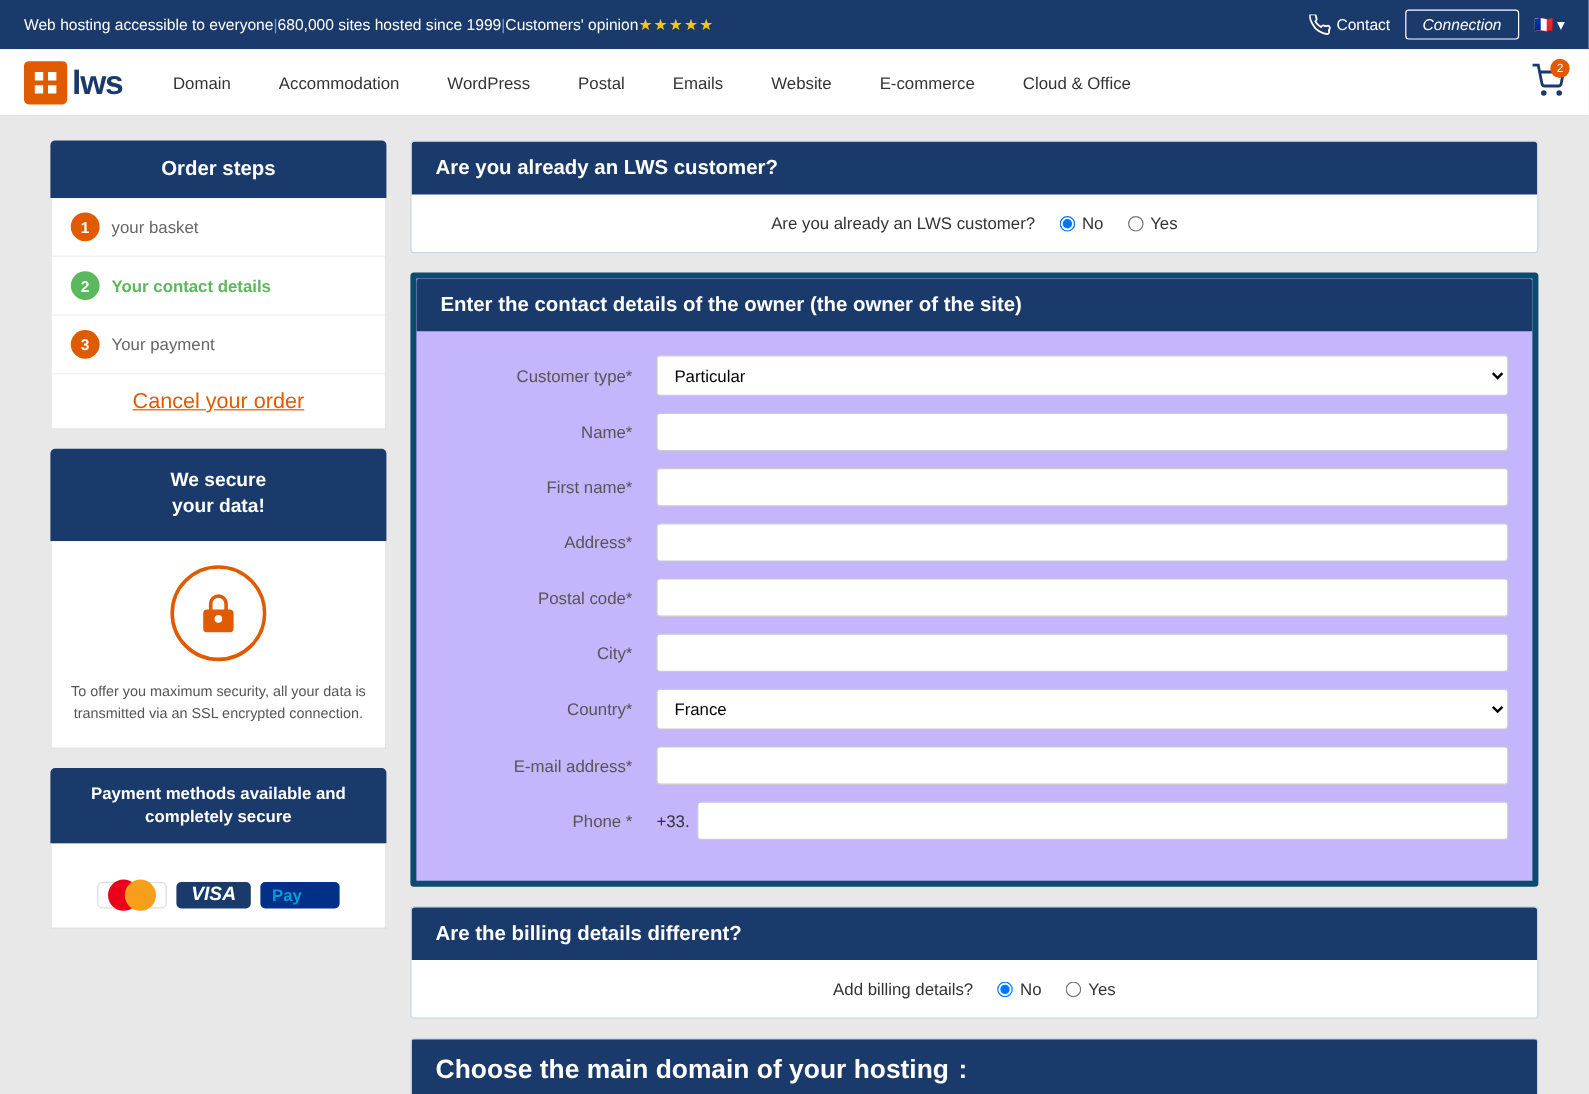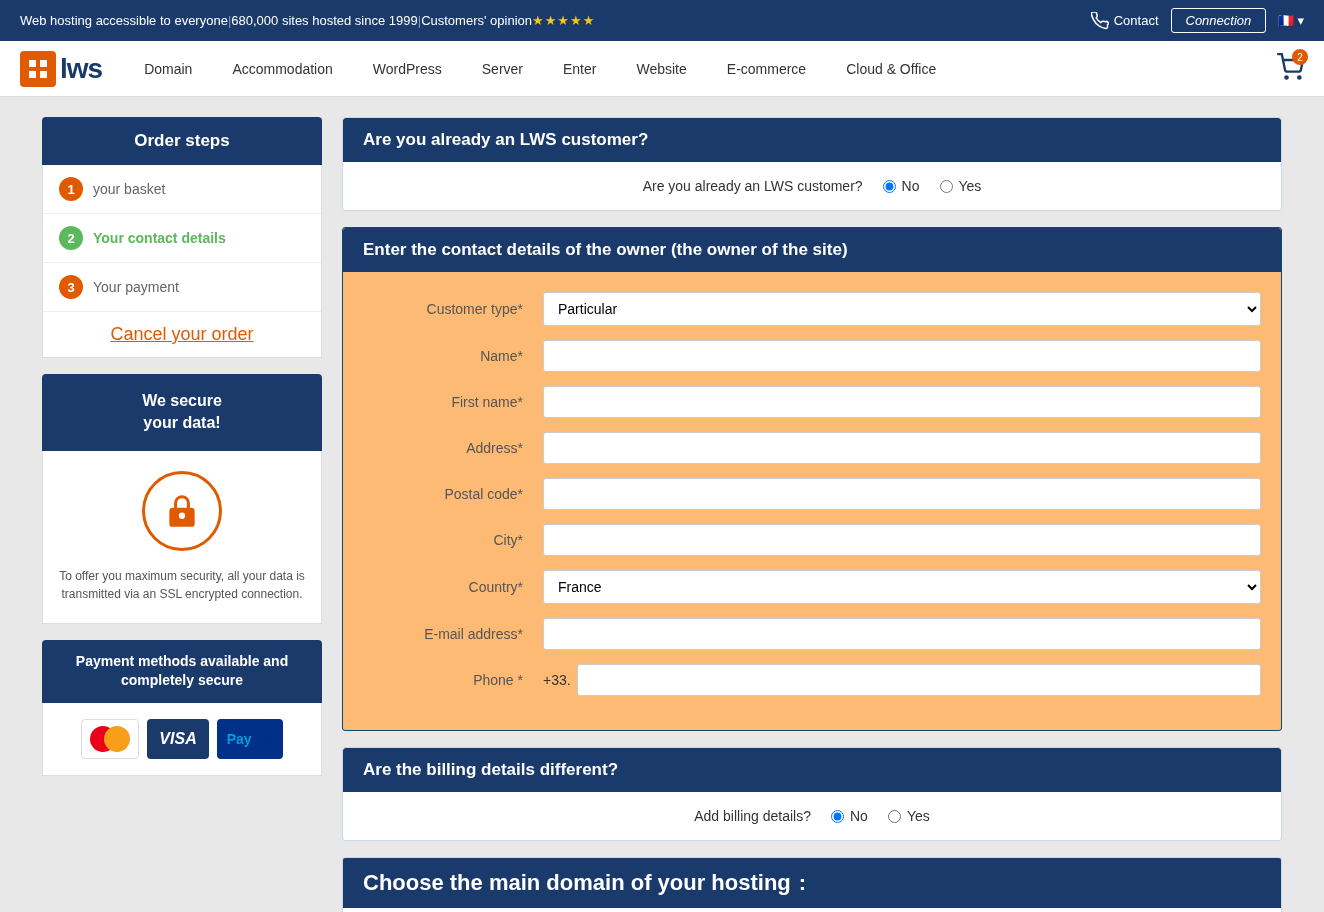--- a/index.html
+++ b/index.html
@@ -185,7 +185,7 @@
     <a class="nav-link">Domain</a>
     <a class="nav-link">Accommodation</a>
     <a class="nav-link">WordPress</a>
-    <a class="nav-link">Server</a>
+    <a class="nav-link">Postal</a>
     <a class="nav-link">Enter</a>
     <a class="nav-link">Website</a>
     <a class="nav-link">E-commerce</a>

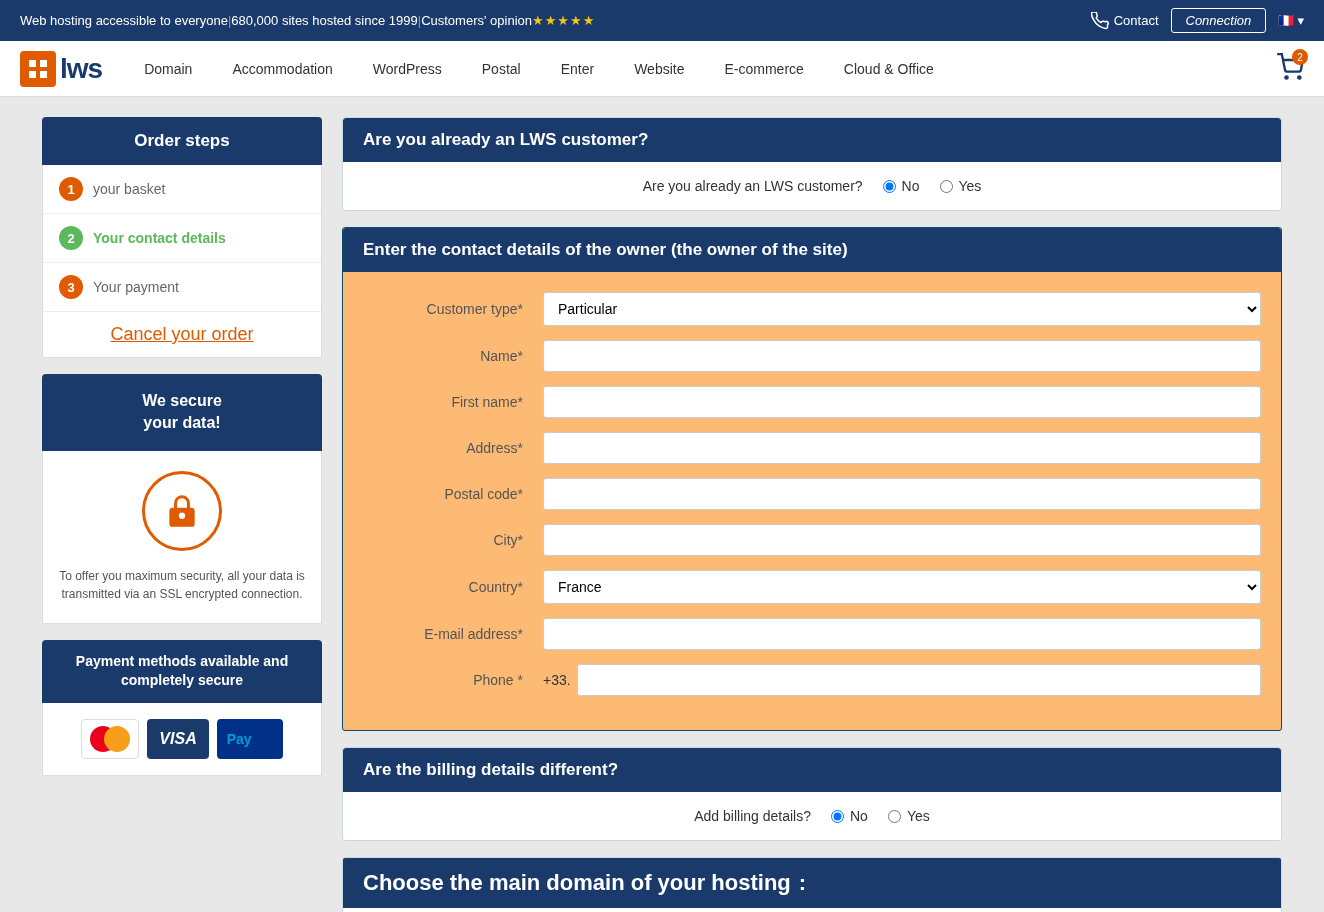--- a/index.html
+++ b/index.html
@@ -186,7 +186,7 @@
     <a class="nav-link">Accommodation</a>
     <a class="nav-link">WordPress</a>
     <a class="nav-link">Postal</a>
-    <a class="nav-link">Enter</a>
+    <a class="nav-link">Emails</a>
     <a class="nav-link">Website</a>
     <a class="nav-link">E-commerce</a>
     <a class="nav-link">Cloud &amp; Office</a>

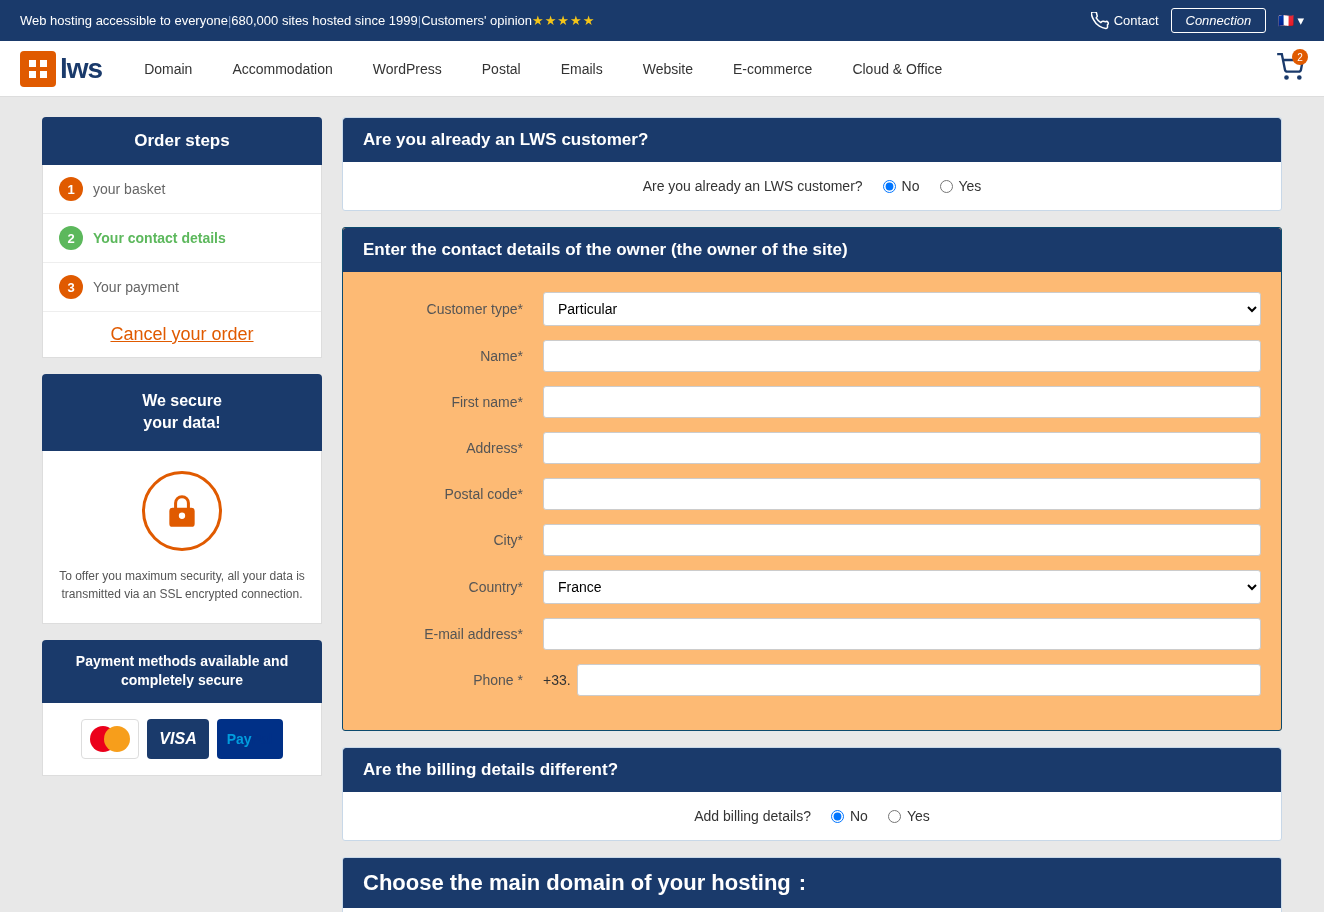--- a/index.html
+++ b/index.html
@@ -124,7 +124,7 @@
     .radio-group label { font-size: 14px; color: #333; cursor: pointer; }
 
     
-    .form-section { background: #fdba74; border: 1px solid #0c4a6e; margin-bottom: 16px; border-radius: 3px; overflow: hidden; }
+    .form-section { background: #c4b5fd; border: 5px solid #0c4a6e; margin-bottom: 16px; border-radius: 3px; overflow: hidden; }
     .form-body { padding: 20px; }
     .form-row { display: flex; align-items: center; margin-bottom: 14px; }
     .form-label { width: 180px; text-align: right; padding-right: 20px; font-size: 14px; color: #555; flex-shrink: 0; }

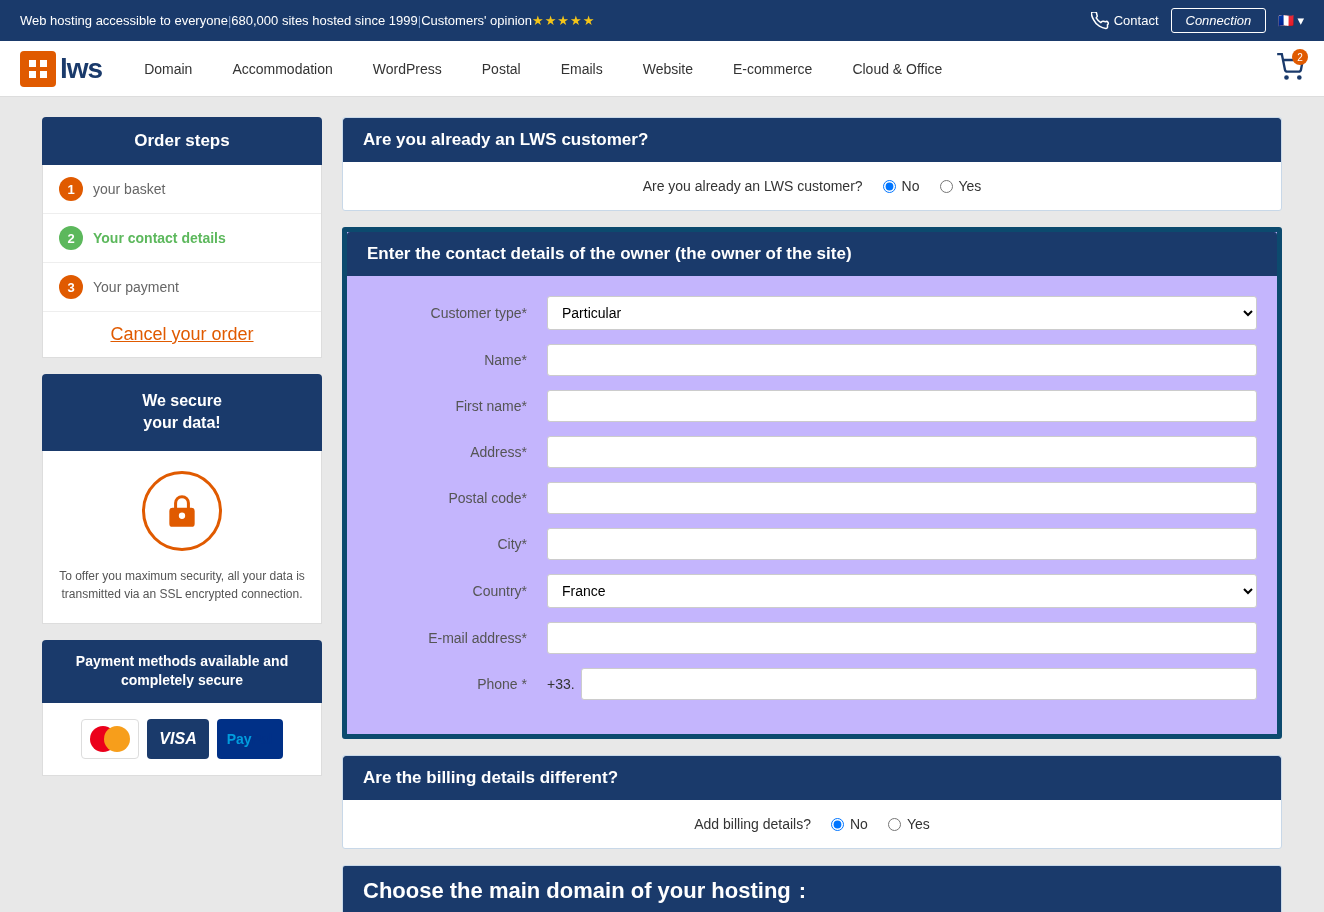--- a/index.html
+++ b/index.html
@@ -101,7 +101,7 @@
 
     .sidebar-payment { background: #1a3a6b; color: #fff; padding: 12px 0; text-align: center; margin-top: 16px; border-radius: 4px 4px 0 0; font-size: 14px; font-weight: bold; line-height: 1.4; }
     .sidebar-payment-body { background: #fff; border: 1px solid #ddd; border-top: none; padding: 16px; display: flex; align-items: center; justify-content: center; gap: 8px; }
-    .payment-card { height: 40px; border-radius: 4px; display: flex; align-items: center; justify-content: center; font-size: 11px; font-weight: bold; padding: 0 8px; }
+    .payment-card { height: 22px; border-radius: 4px; display: flex; align-items: center; justify-content: center; font-size: 11px; font-weight: bold; padding: 0 8px; margin-top: 16px; }
     .mastercard { background: #fff; border: 1px solid #ddd; }
     .visa-card { background: #1a3a6b; color: #fff; font-style: italic; font-size: 16px; font-weight: bold; padding: 4px 12px; }
     .paypal-card { background: #003087; color: #009cde; font-size: 14px; font-weight: bold; padding: 4px 10px; border-radius: 4px; }

